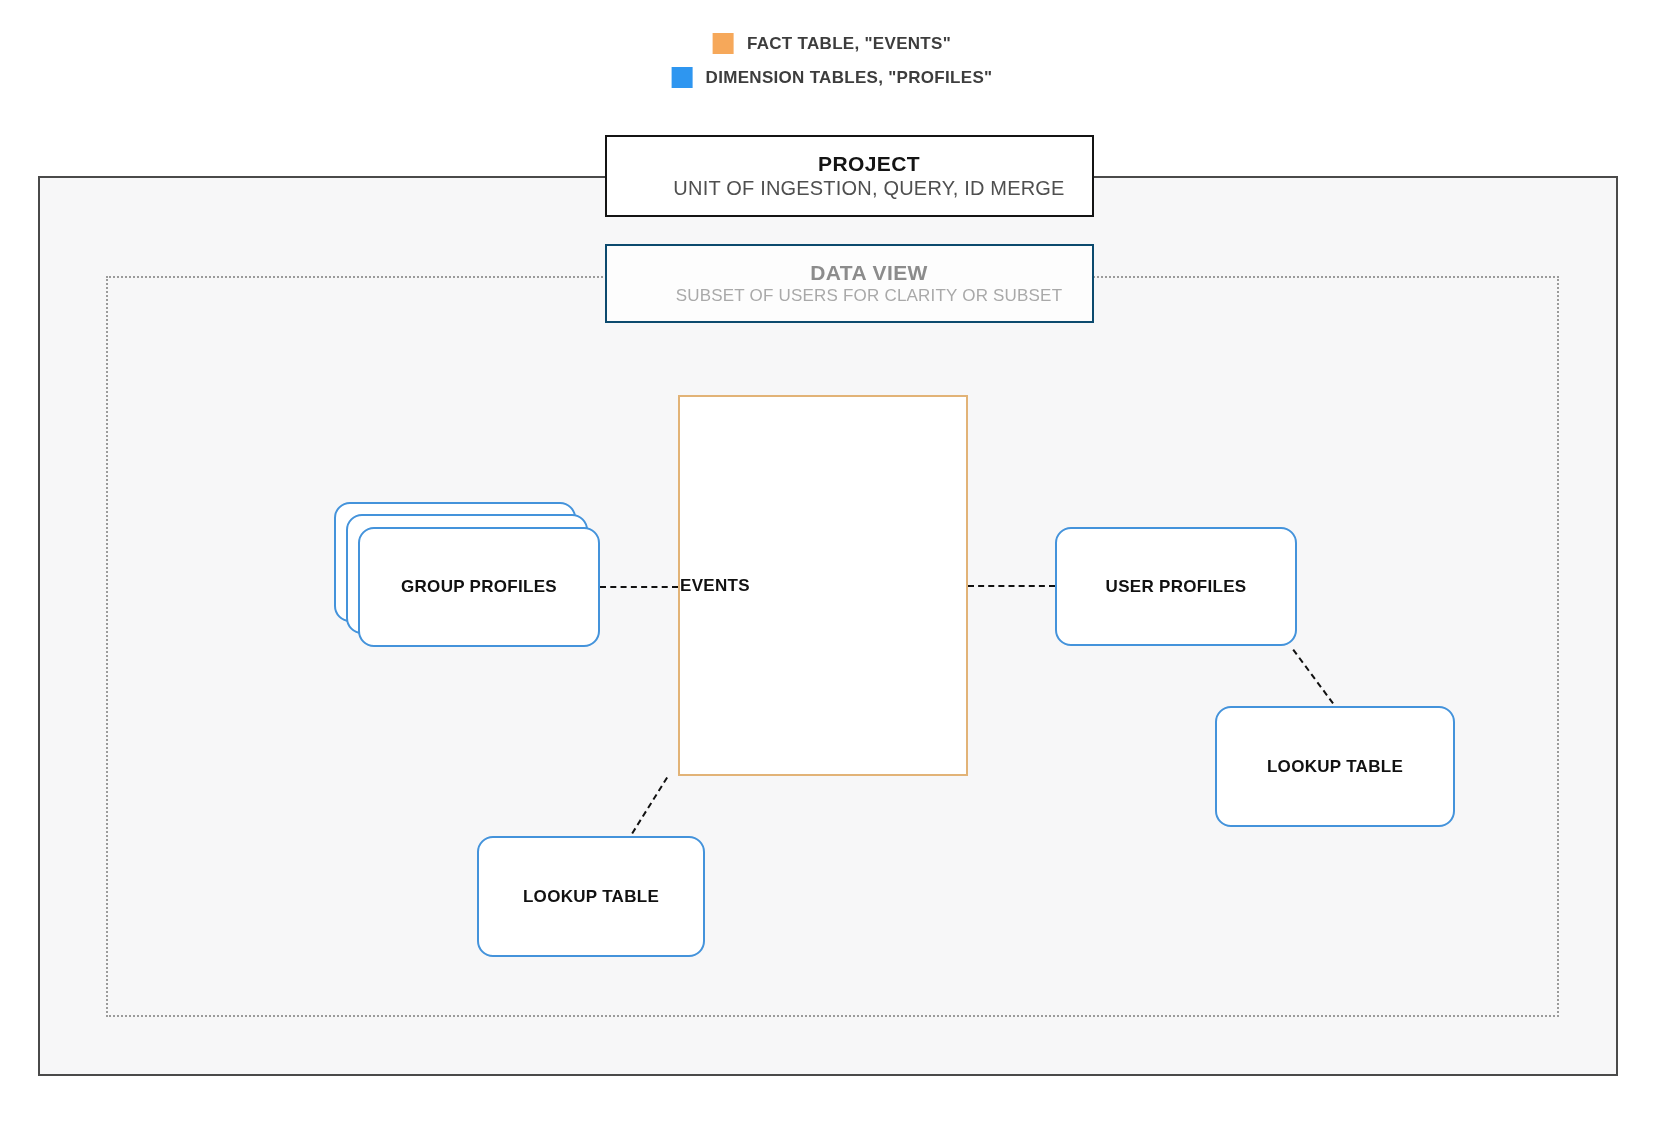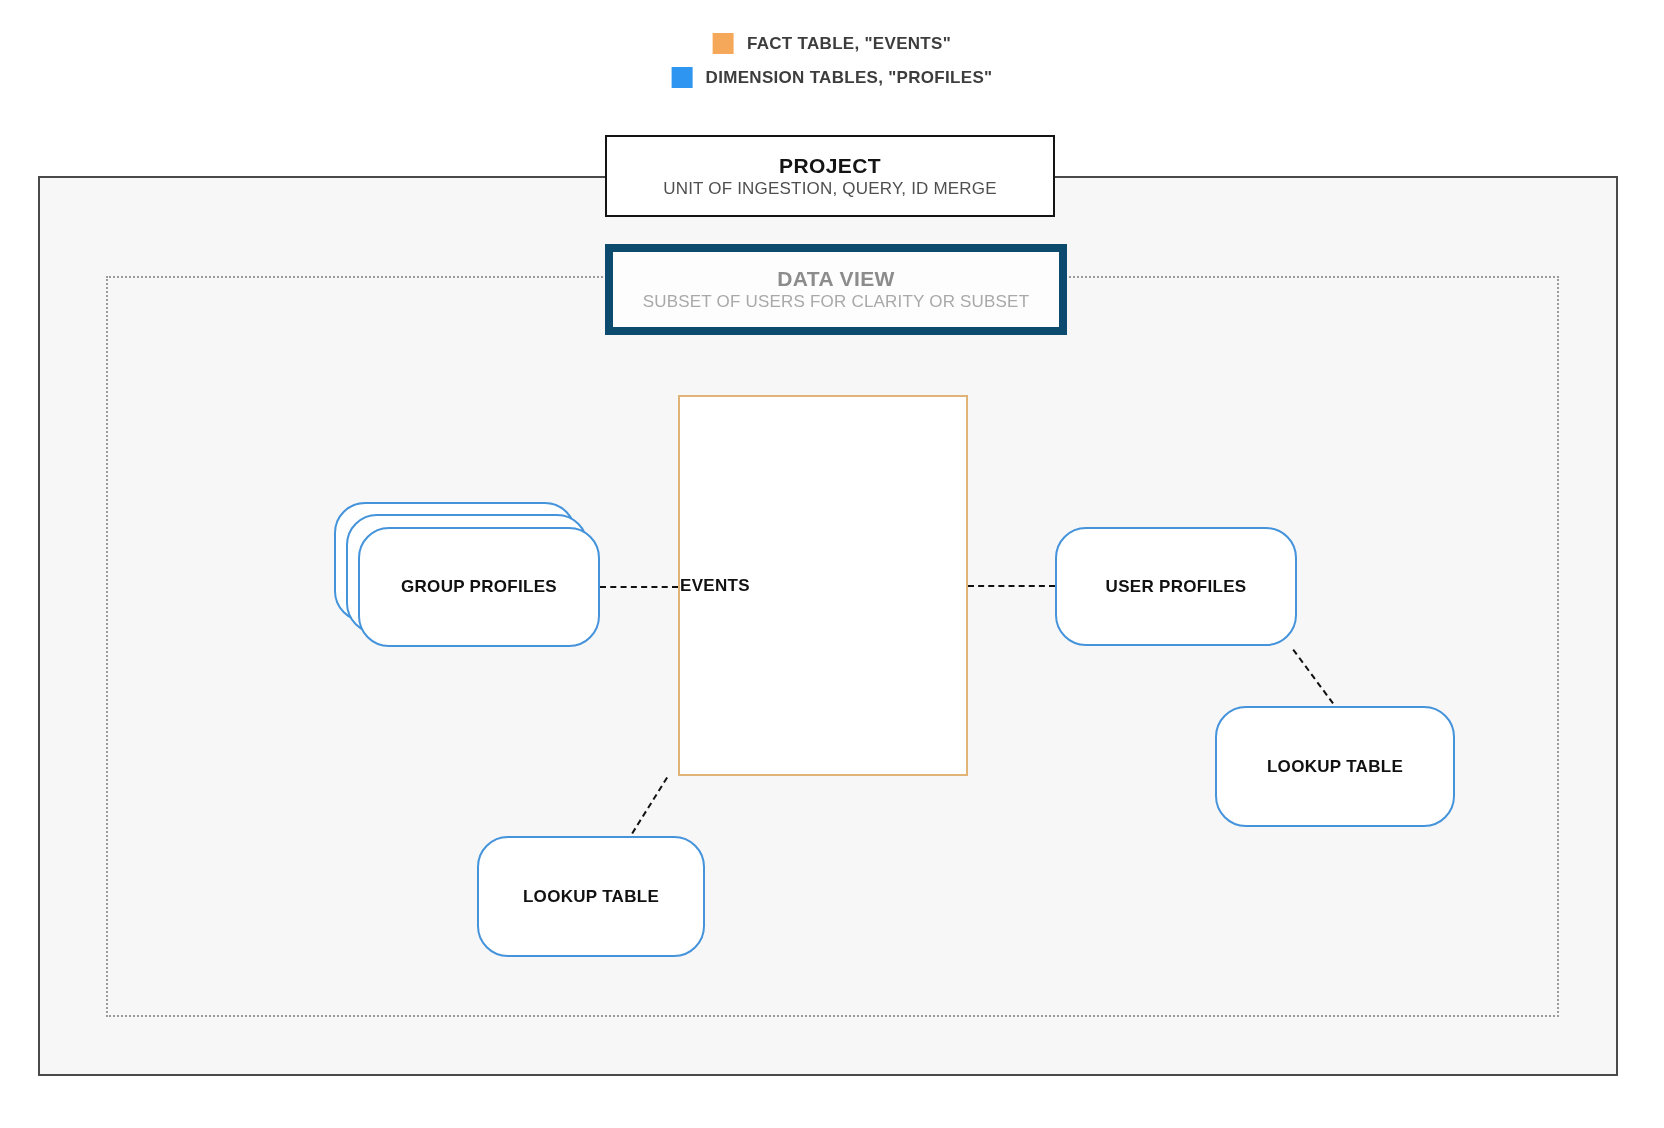--- a/index.html
+++ b/index.html
@@ -22,7 +22,7 @@
     border:2px dotted #9b9b9b;z-index:2;}
   
   .header-box{position:absolute;left:605px;width:446px;z-index:6;display:flex;
-    flex-direction:column;align-items:center;justify-content:center;gap:1px;text-align:center;}
+    flex-direction:column;align-items:center;justify-content:center;gap:1px;text-align:center;padding-left:39px;}
   .project-box{top:135px;height:78px;background:#ffffff;border:2px solid #141414;}
   .project-title{font-size:21px;font-weight:bold;color:#141414;letter-spacing:.4px;}
   .project-subtitle{font-size:17px;color:#4f4f4f;letter-spacing:.2px;}

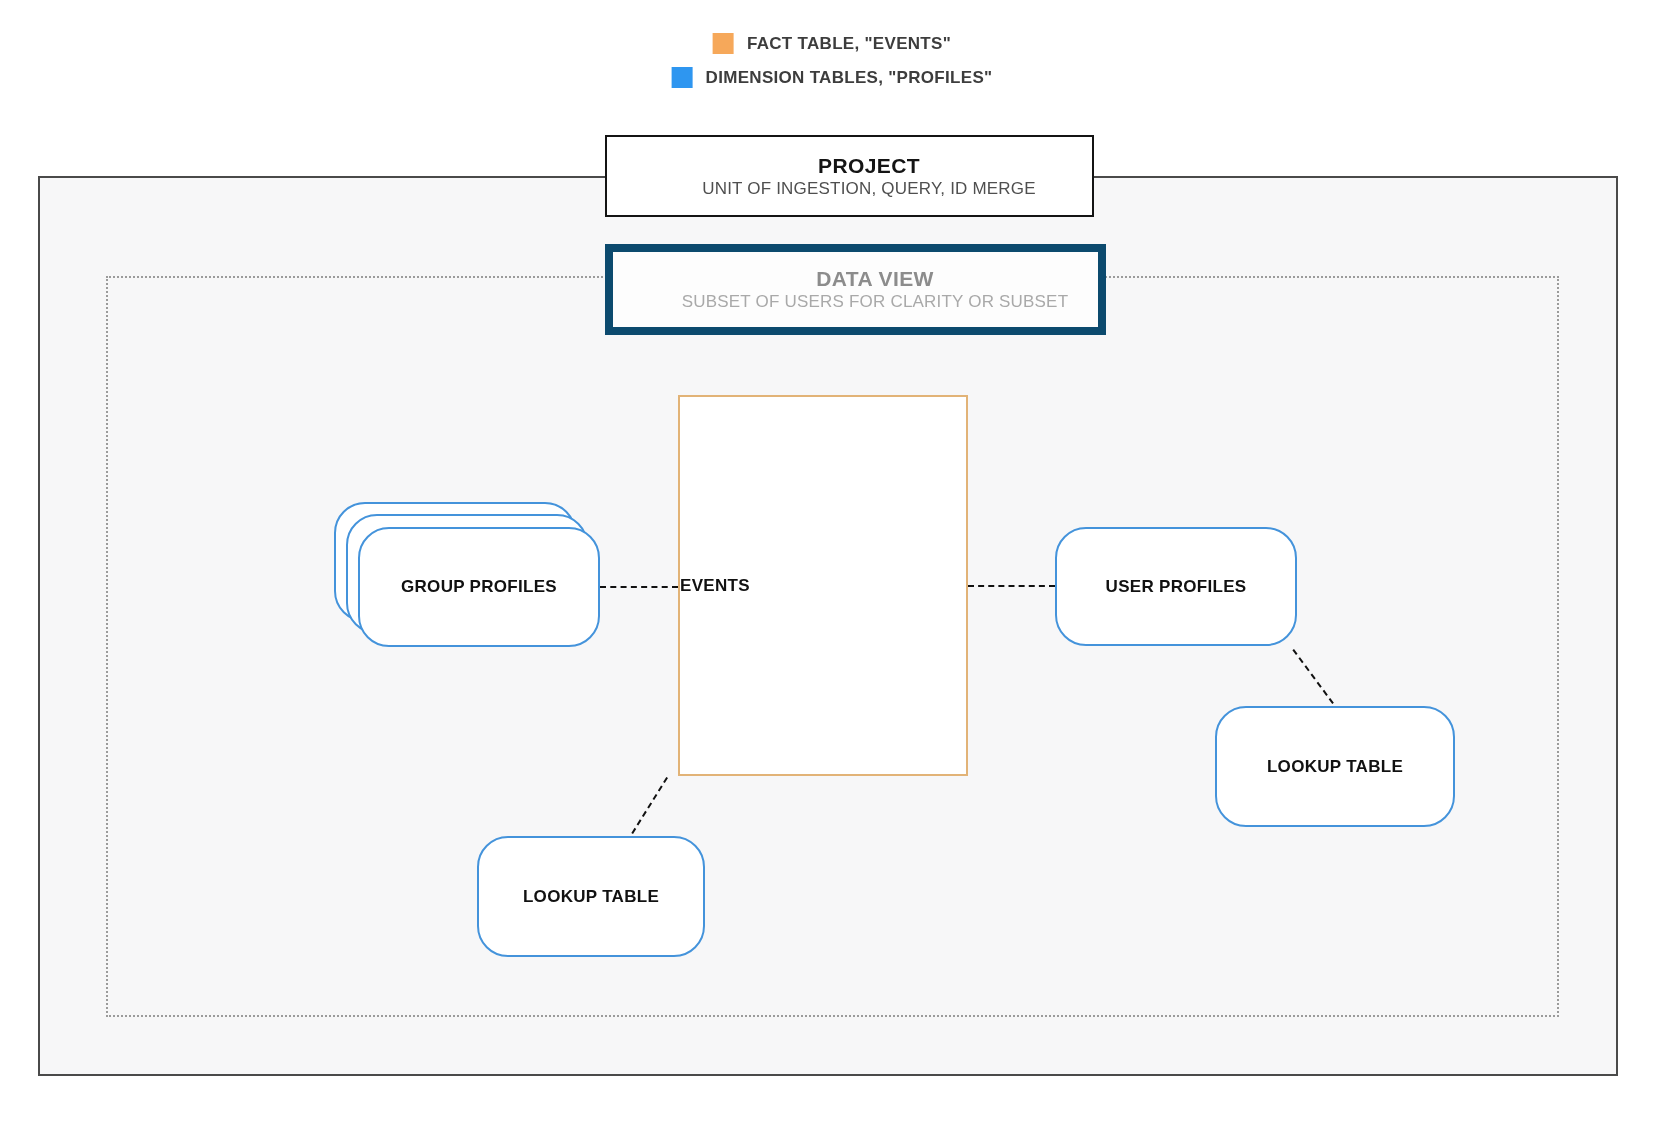--- a/index.html
+++ b/index.html
@@ -25,7 +25,7 @@
     flex-direction:column;align-items:center;justify-content:center;gap:1px;text-align:center;padding-left:39px;}
   .project-box{top:135px;height:78px;background:#ffffff;border:2px solid #141414;}
   .project-title{font-size:21px;font-weight:bold;color:#141414;letter-spacing:.4px;}
-  .project-subtitle{font-size:17px;color:#4f4f4f;letter-spacing:.2px;}
+  .project-subtitle{font-size:20px;color:#4f4f4f;letter-spacing:.2px;}
   .dataview-box{top:244px;height:75px;background:#fdfdfd;border:8px solid #0c4a6e;text-align:right;}
   .dataview-title{font-size:21px;font-weight:bold;color:#8c8c8c;letter-spacing:.4px;}
   .dataview-subtitle{font-size:17px;color:#a9a9a9;letter-spacing:.2px;}

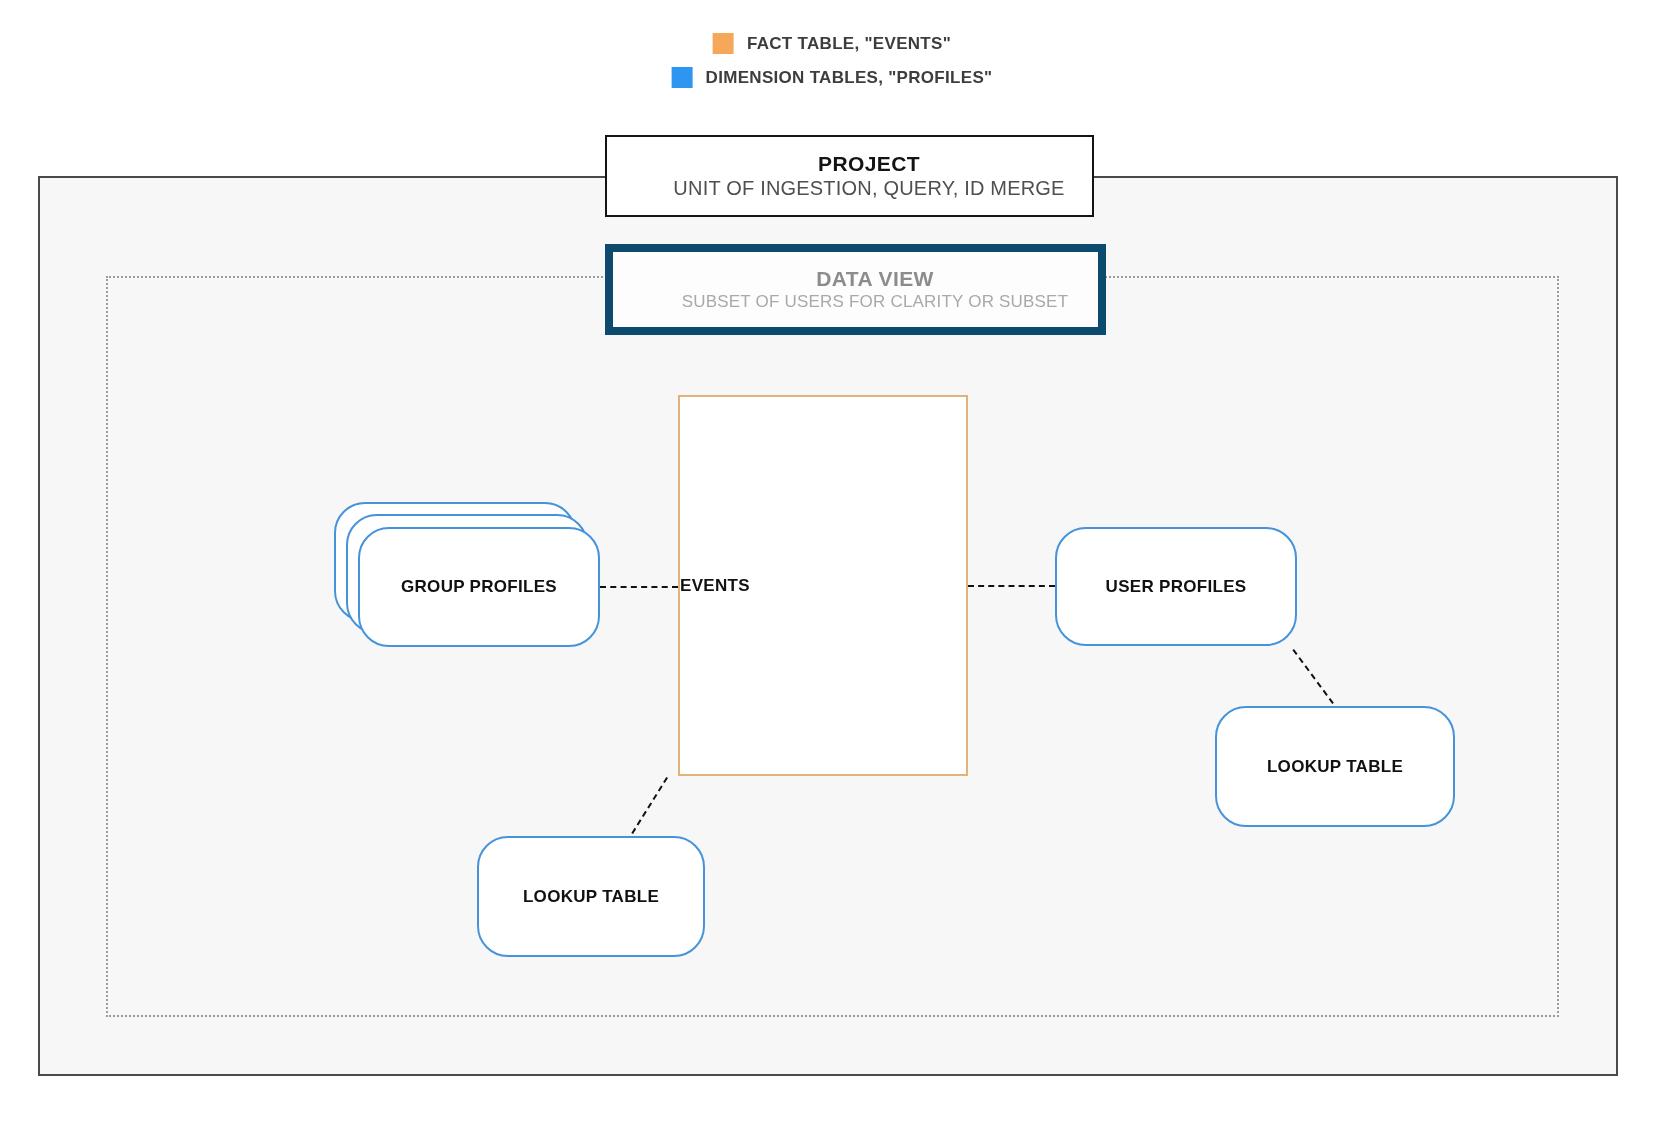--- a/index.html
+++ b/index.html
@@ -26,7 +26,7 @@
   .project-box{top:135px;height:78px;background:#ffffff;border:2px solid #141414;}
   .project-title{font-size:21px;font-weight:bold;color:#141414;letter-spacing:.4px;}
   .project-subtitle{font-size:20px;color:#4f4f4f;letter-spacing:.2px;}
-  .dataview-box{top:244px;height:75px;background:#fdfdfd;border:8px solid #0c4a6e;text-align:right;}
+  .dataview-box{top:244px;height:75px;background:#fdfdfd;border:2px solid #0c4a6e;text-align:right;}
   .dataview-title{font-size:21px;font-weight:bold;color:#8c8c8c;letter-spacing:.4px;}
   .dataview-subtitle{font-size:17px;color:#a9a9a9;letter-spacing:.2px;}
   

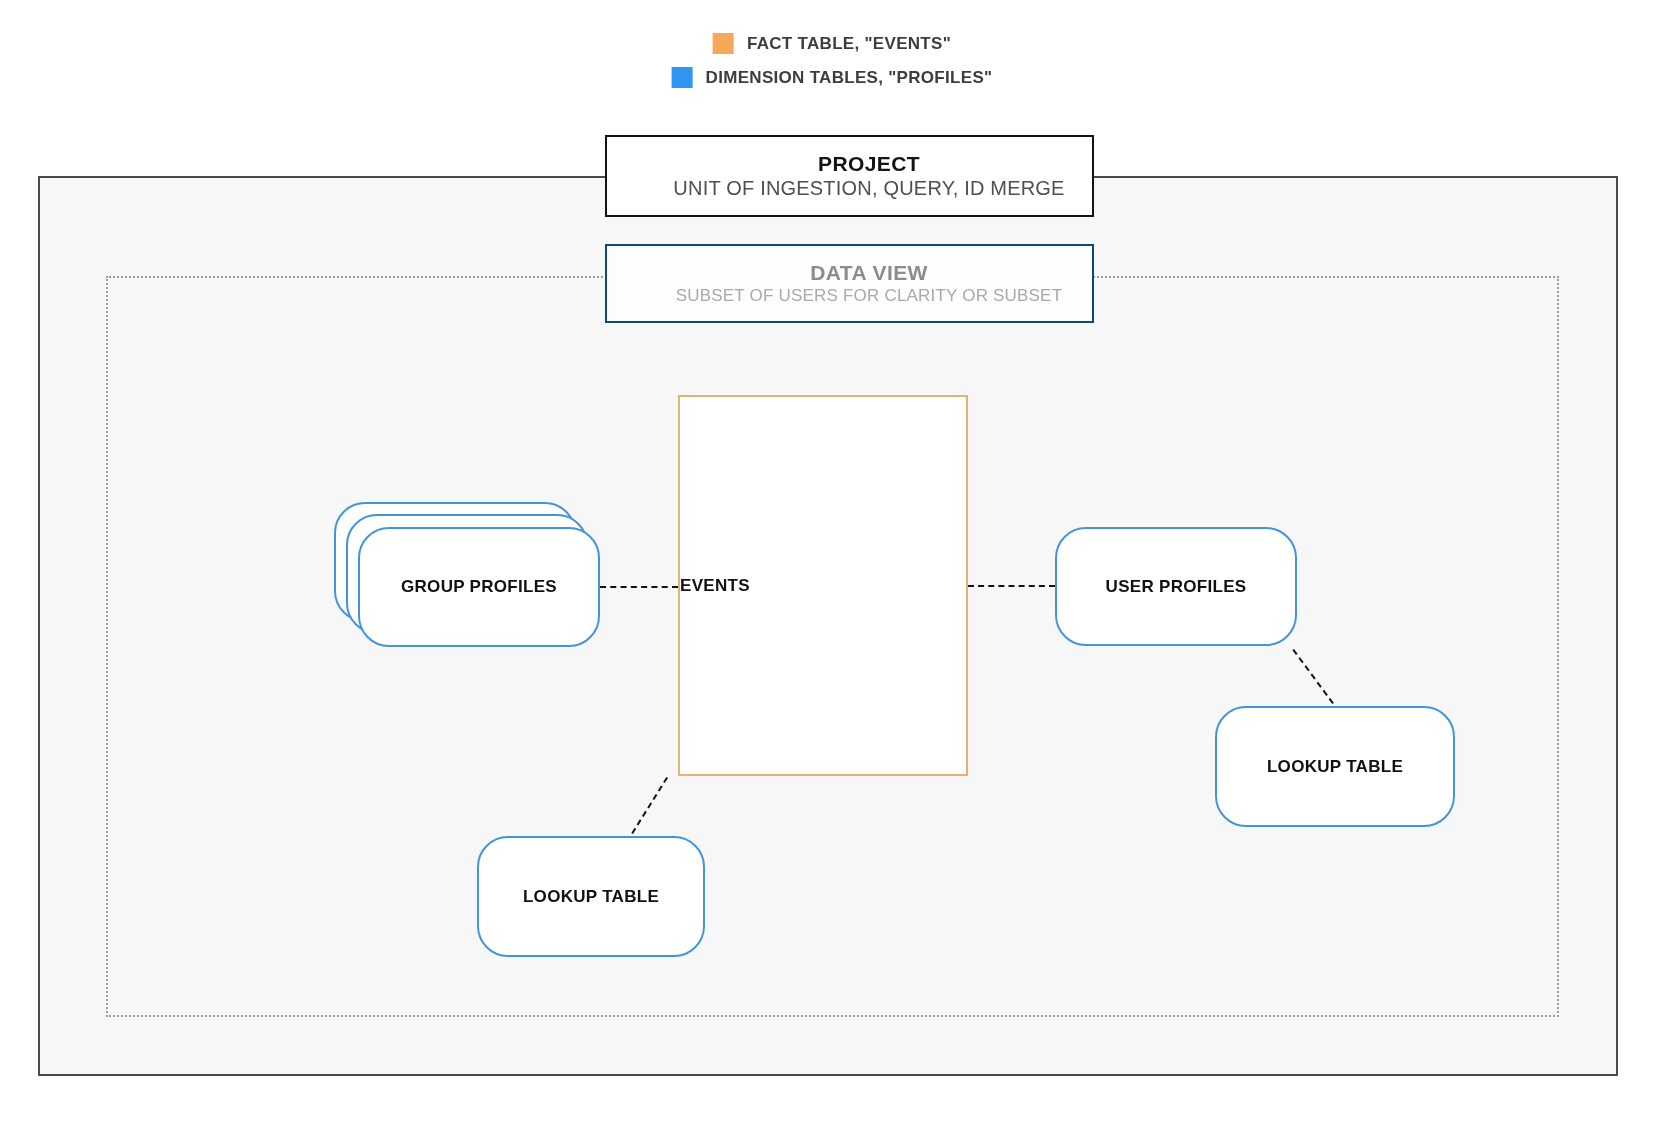--- a/index.html
+++ b/index.html
@@ -34,7 +34,7 @@
   .events-box{position:absolute;left:678px;top:395px;width:286px;height:377px;
     background:#ffffff;border:2px solid #e2b377;z-index:4;
     display:flex;align-items:center;justify-content:flex-start;}
-  .card{position:absolute;background:#ffffff;border:2px solid #4493db;border-radius:31px;
+  .card{position:absolute;background:#ffffff;border:2px solid #4493db;border-radius:16px;
     display:flex;align-items:center;justify-content:center;z-index:4;}
   .group-back {left:334px;top:502px;width:238px;height:116px;z-index:3;}
   .group-mid  {left:346px;top:514px;width:238px;height:116px;z-index:4;}

